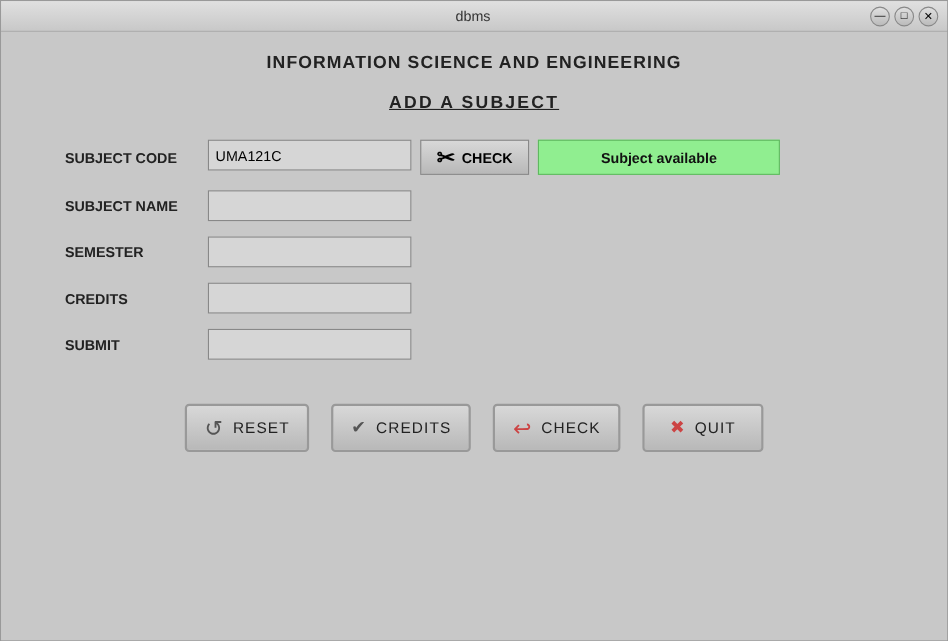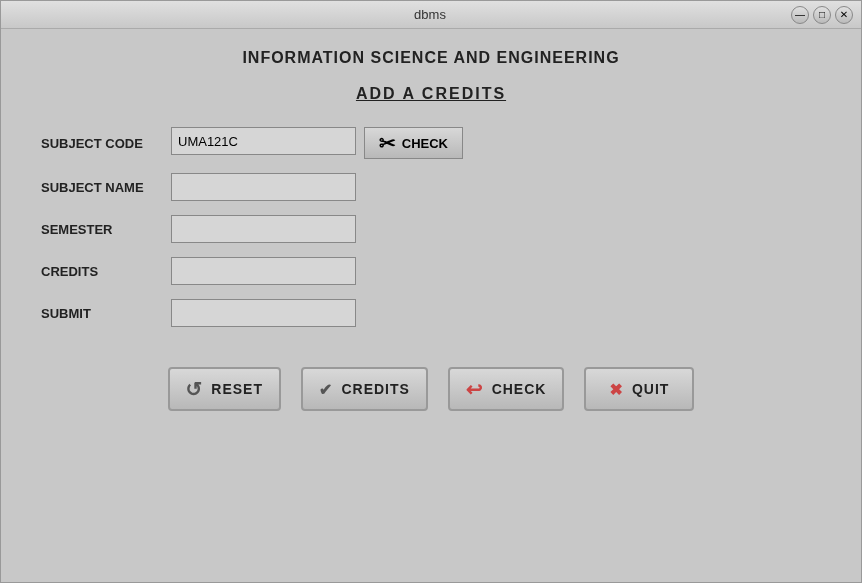--- a/index.html
+++ b/index.html
@@ -187,7 +187,7 @@
 
   <div class="content">
     <div class="main-title">INFORMATION SCIENCE AND ENGINEERING</div>
-    <div class="sub-title">ADD A CREDITS</div>
+    <div class="sub-title">ADD A SUBJECT</div>
 
     <div class="form-area">
 

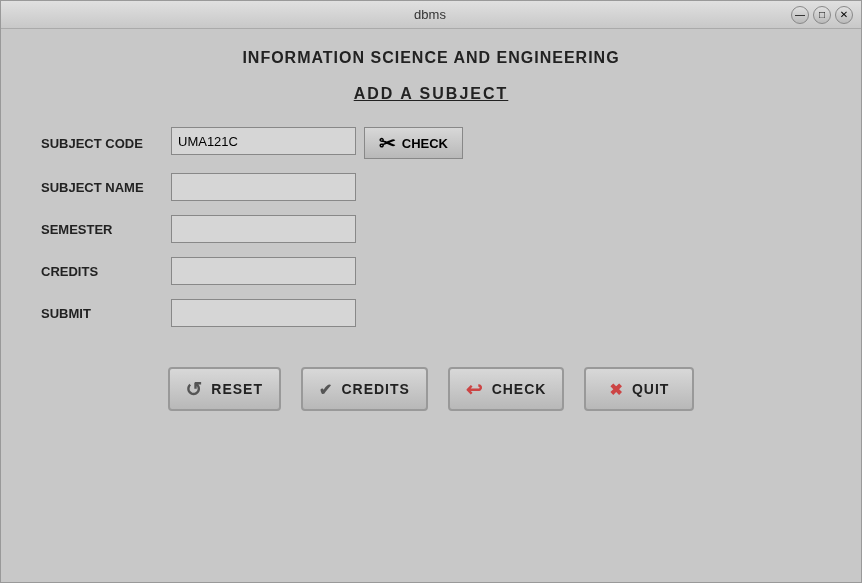--- a/index.html
+++ b/index.html
@@ -75,7 +75,7 @@
       margin-bottom: 24px;
     }
     .form-area {
-      margin-left: 10px;
+      margin-left: 28px;
     }
     .form-row {
       display: flex;

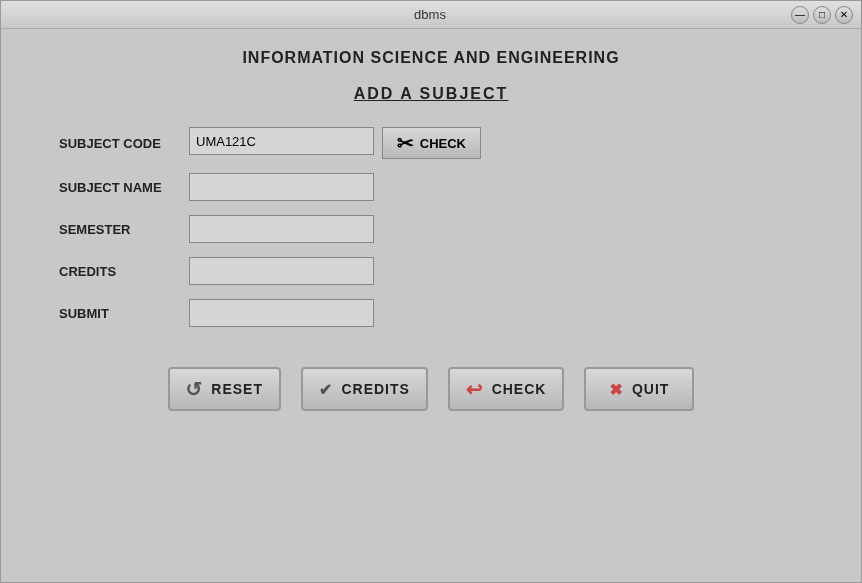--- a/index.html
+++ b/index.html
@@ -199,6 +199,7 @@
             <span class="btn-icon">✂</span>
             <span>CHECK</span>
           </button>
+          <div class="status-available">Subject available</div>
         </div>
       </div>
 

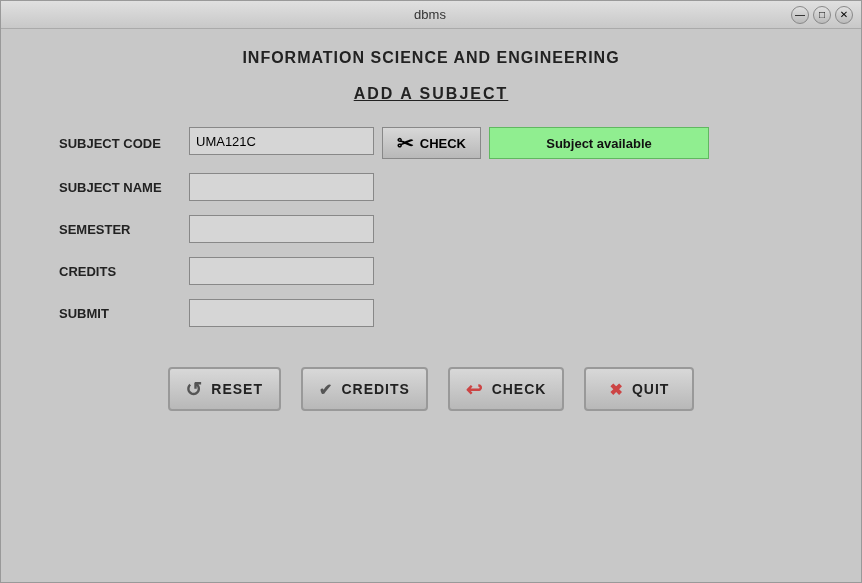--- a/index.html
+++ b/index.html
@@ -142,7 +142,7 @@
       border-radius: 4px;
       cursor: pointer;
       font-size: 14px;
-      font-weight: bold;
+      font-weight: normal;
       color: #222;
       display: flex;
       align-items: center;

